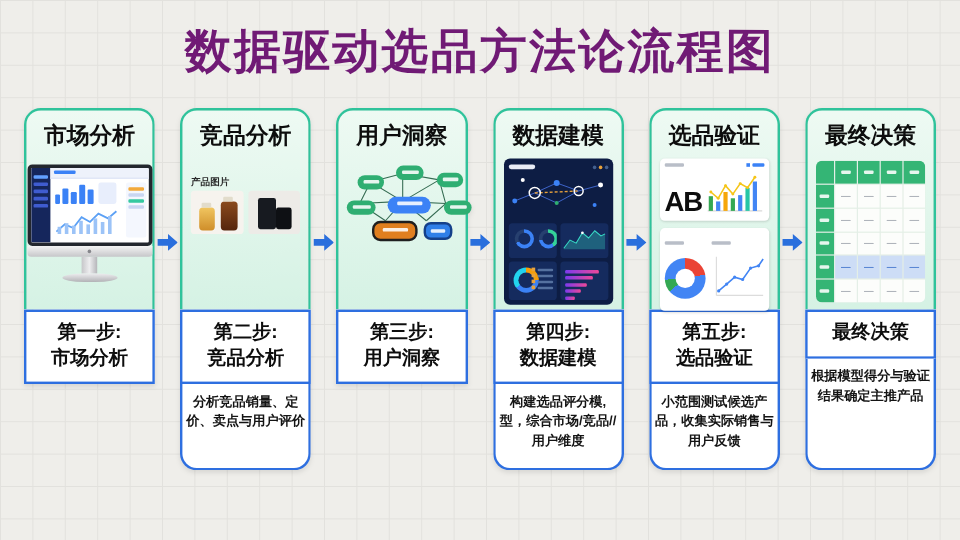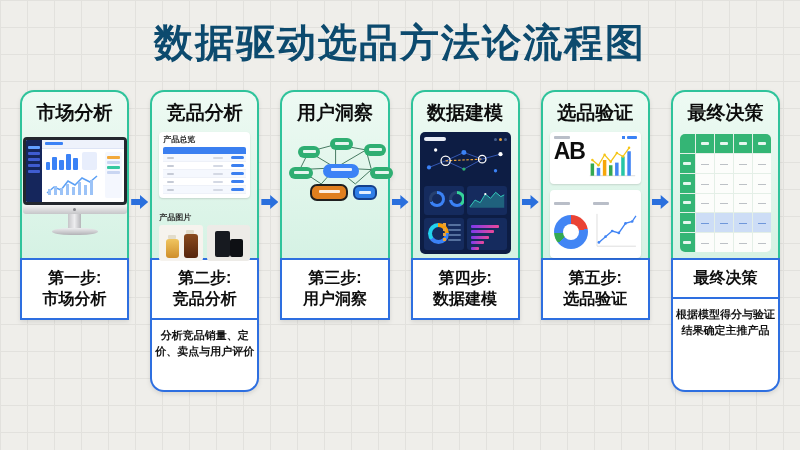--- a/index.html
+++ b/index.html
@@ -11,7 +11,7 @@
                      linear-gradient(90deg,#e2e1dd 1px,transparent 1px);
     background-size:27px 27px;
   }
-  .title{margin:0;padding-top:16px;text-align:center;font-size:39px;font-weight:900;letter-spacing:2px;color:#0c4a6e}
+  .title{margin:0;padding-top:16px;text-align:center;font-size:39px;font-weight:900;letter-spacing:2px;color:#701a75}
   .flow{display:flex;align-items:stretch;padding:0 20px;margin-top:20px;height:302px;gap:2px}
   .card{flex:1;min-width:0;display:flex;flex-direction:column;filter:drop-shadow(0 2px 2px rgba(0,0,0,.10))}
   .arrow{flex:0 0 17px;width:17px;height:16px;background:#2a6fdd;margin-top:104px;

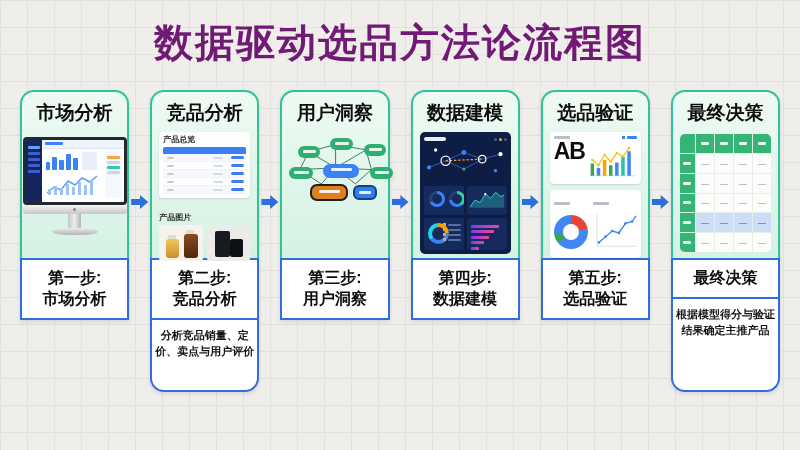--- a/index.html
+++ b/index.html
@@ -188,37 +188,6 @@
     <div class="card-top">
       <div class="card-title">竞品分析</div>
       <div class="card-art">
-        <div class="panel">
-          <span class="minitxt">产品总览</span>
-          <div class="mt-head"></div>
-          <div>
-            <div class="mt-row">
-                <i class="d1"></i>
-                <i class="d2"></i>
-                <i class="btn"></i>
-              </div>
-            <div class="mt-row">
-                <i class="d1"></i>
-                <i class="d2"></i>
-                <i class="btn"></i>
-              </div>
-            <div class="mt-row">
-                <i class="d1"></i>
-                <i class="d2"></i>
-                <i class="btn"></i>
-              </div>
-            <div class="mt-row">
-                <i class="d1"></i>
-                <i class="d2"></i>
-                <i class="btn"></i>
-              </div>
-            <div class="mt-row">
-                <i class="d1"></i>
-                <i class="d2"></i>
-                <i class="btn"></i>
-              </div>
-          </div>
-        </div>
         <div style="margin:16px 2px">
           <span class="minitxt">产品图片</span>
           <div class="prod-row">

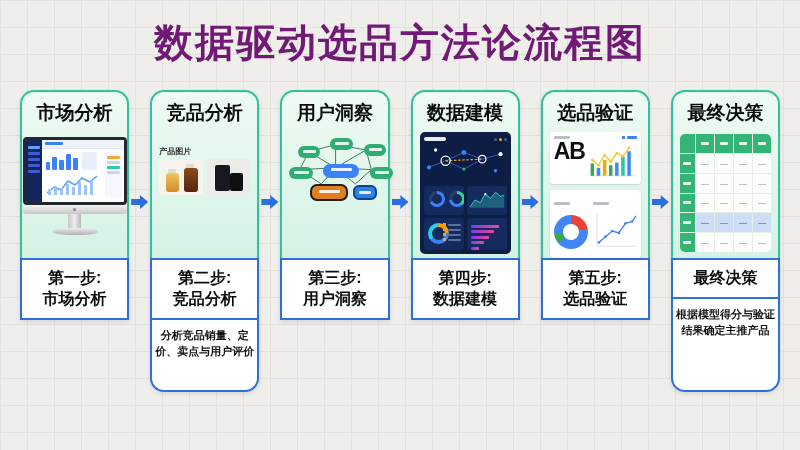--- a/index.html
+++ b/index.html
@@ -105,7 +105,7 @@
   .ab-head{display:flex;justify-content:space-between;align-items:center}
   .lgd{display:flex;align-items:center;gap:2px}
   .lgd i{width:3px;height:3px;background:#3b82f6}
-  .ab-row{display:flex;align-items:flex-start;gap:3px;margin-top:1px}
+  .ab-row{display:flex;align-items:flex-end;gap:3px;margin-top:1px}
   .ab{font-size:23px;font-weight:900;line-height:1;letter-spacing:-1px}
   .v-row{display:flex;gap:5px;align-items:flex-start}
   .donut5{width:34px;height:34px;border-radius:50%;margin-top:3px;

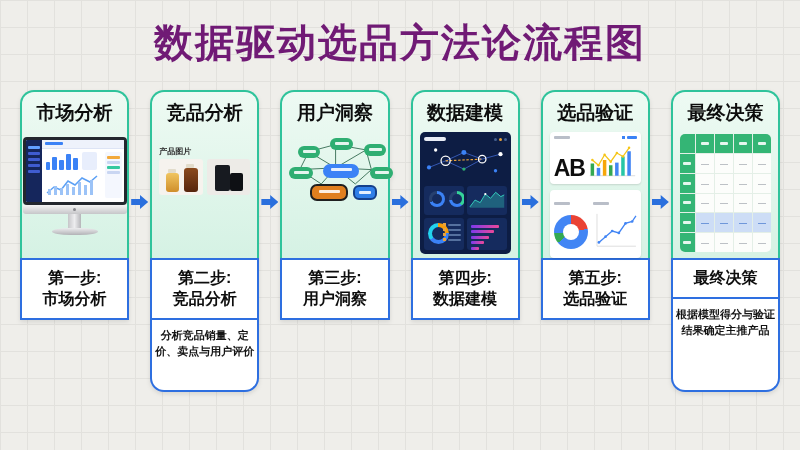--- a/index.html
+++ b/index.html
@@ -339,6 +339,7 @@
       <div>第四步:</div>
       <div>数据建模</div>
     </div>
+    <div class="card-desc">构建选品评分模,型，综合市场/竞品//用户维度</div>
   </div>
 
   <div class="arrow"></div>

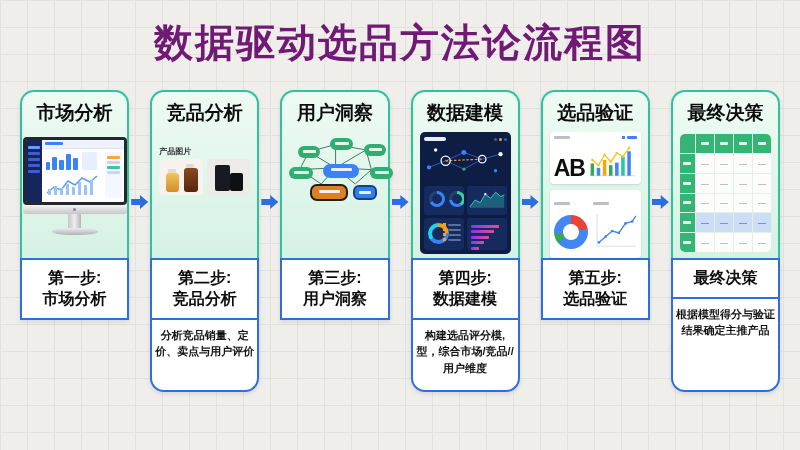--- a/index.html
+++ b/index.html
@@ -410,6 +410,7 @@
       <div>第五步:</div>
       <div>选品验证</div>
     </div>
+    <div class="card-desc">小范围测试候选产品，收集实际销售与用户反馈</div>
   </div>
 
   <div class="arrow"></div>

